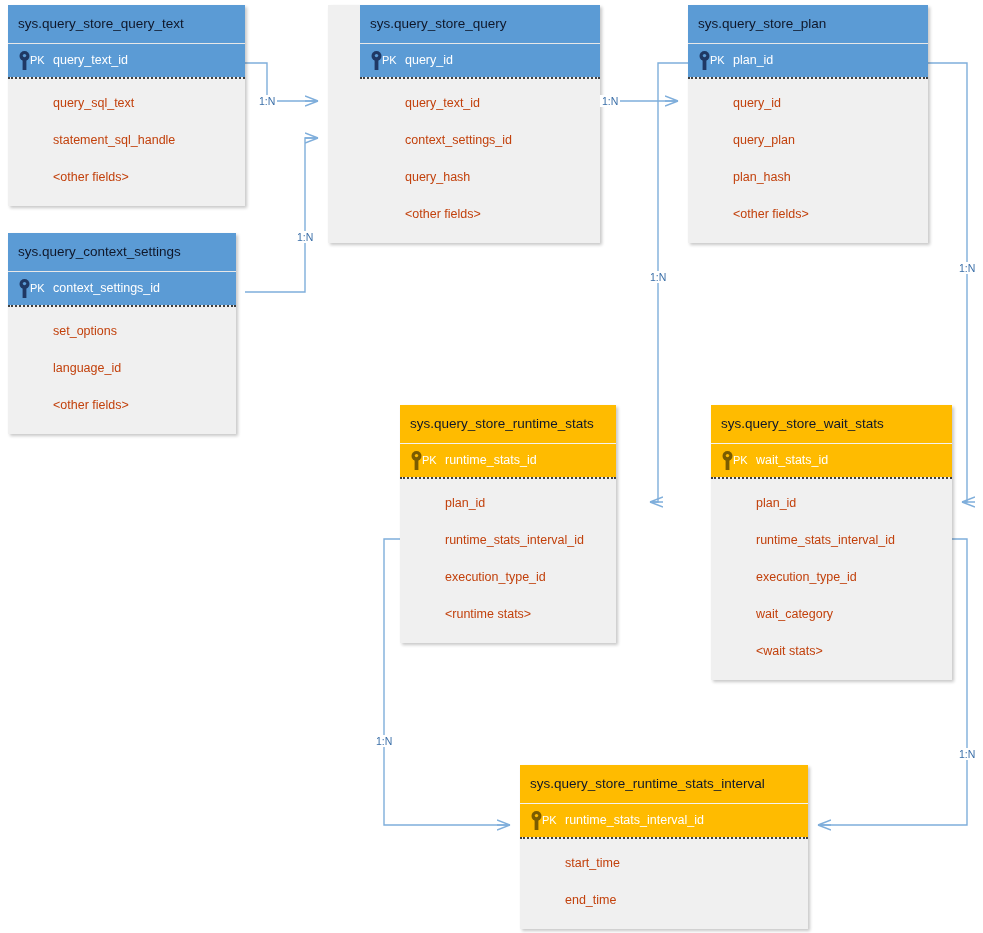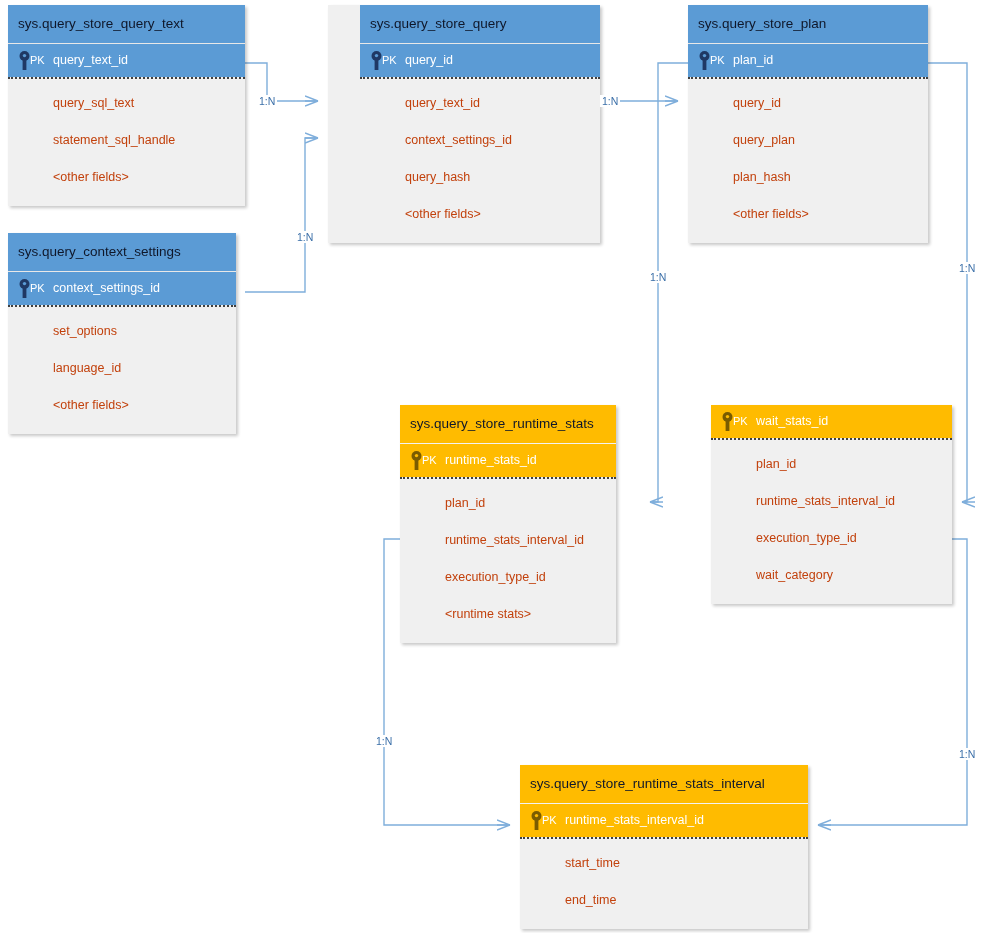--- a/index.html
+++ b/index.html
@@ -174,6 +174,7 @@
   </div>
 
   <div class="entity orange" style="left:711px;top:405px;width:241px;">
+    <div class="title">sys.query_store_wait_stats</div>
     <div class="pkrow">
       <svg class="keyico" viewBox="0 0 13 19">
         <circle cx="6.5" cy="5" r="5" fill="#7A5C00"></circle>

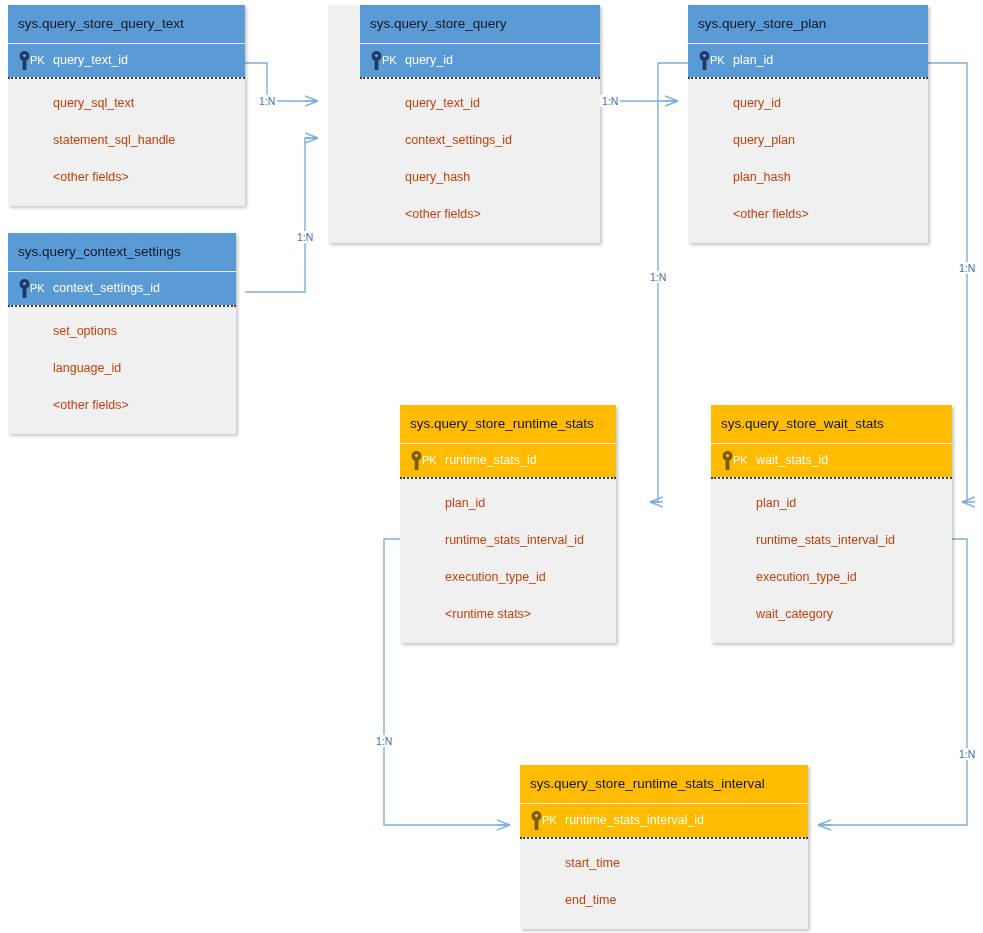--- a/index.html
+++ b/index.html
@@ -189,6 +189,7 @@
       <div class="field">runtime_stats_interval_id</div>
       <div class="field">execution_type_id</div>
       <div class="field">wait_category</div>
+      <div class="field">&lt;wait stats&gt;</div>
     </div>
   </div>
 

